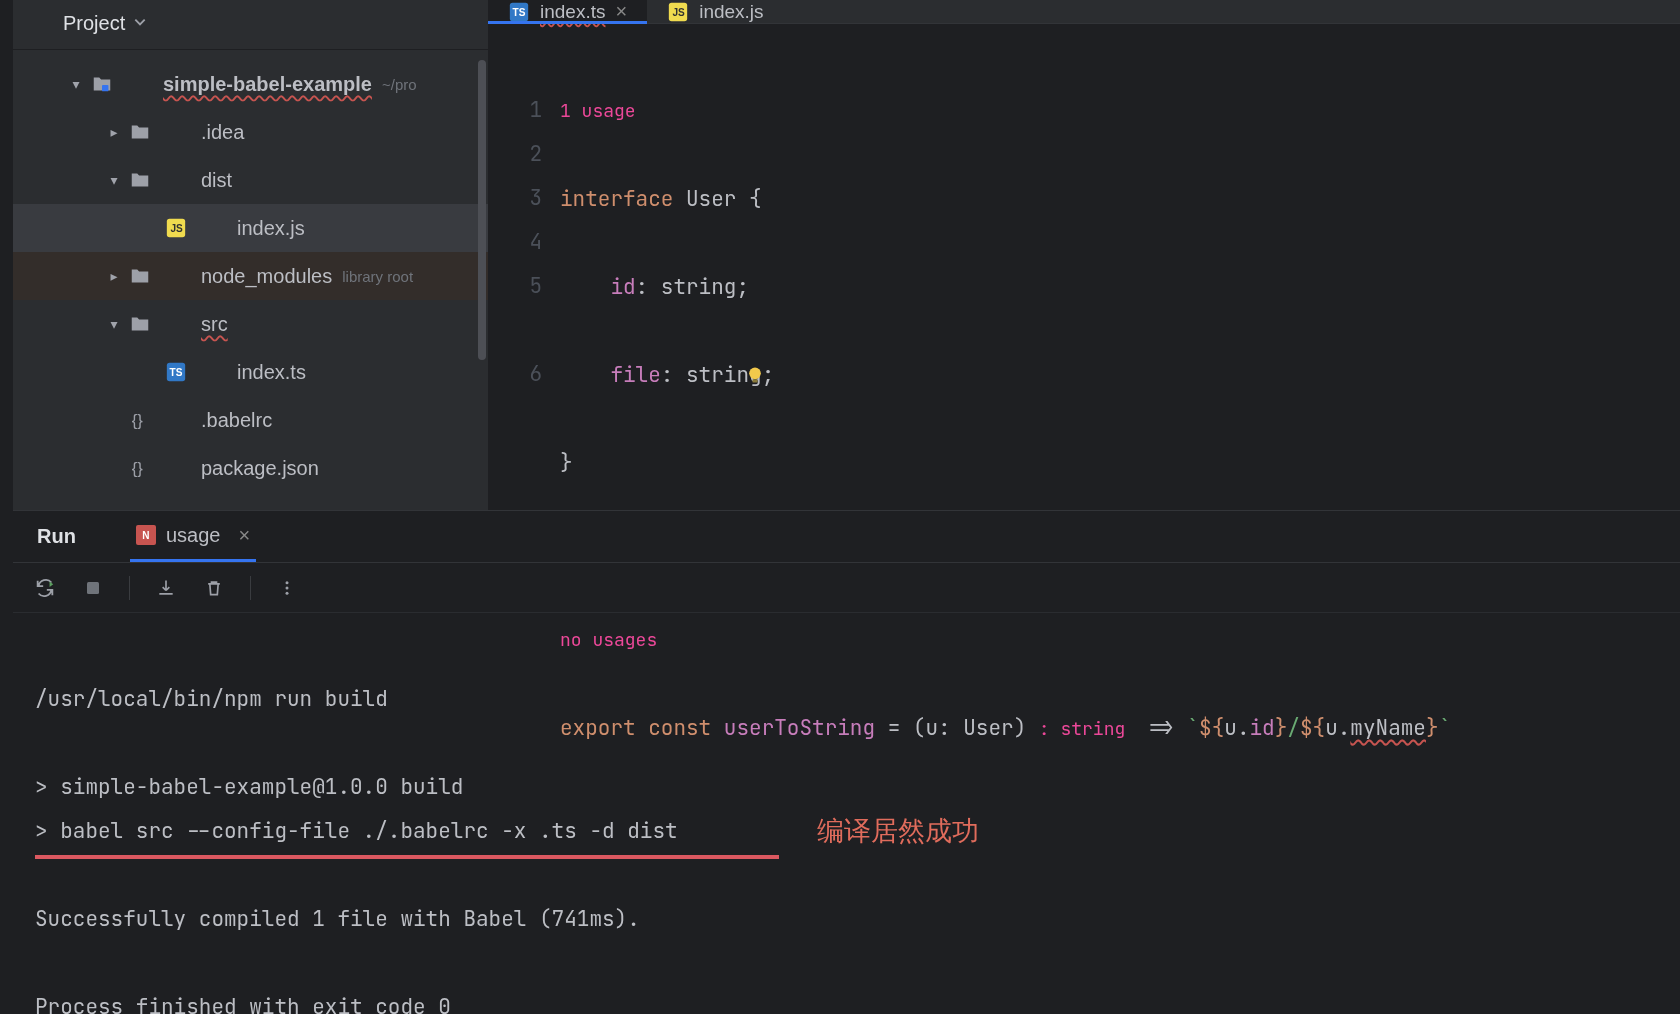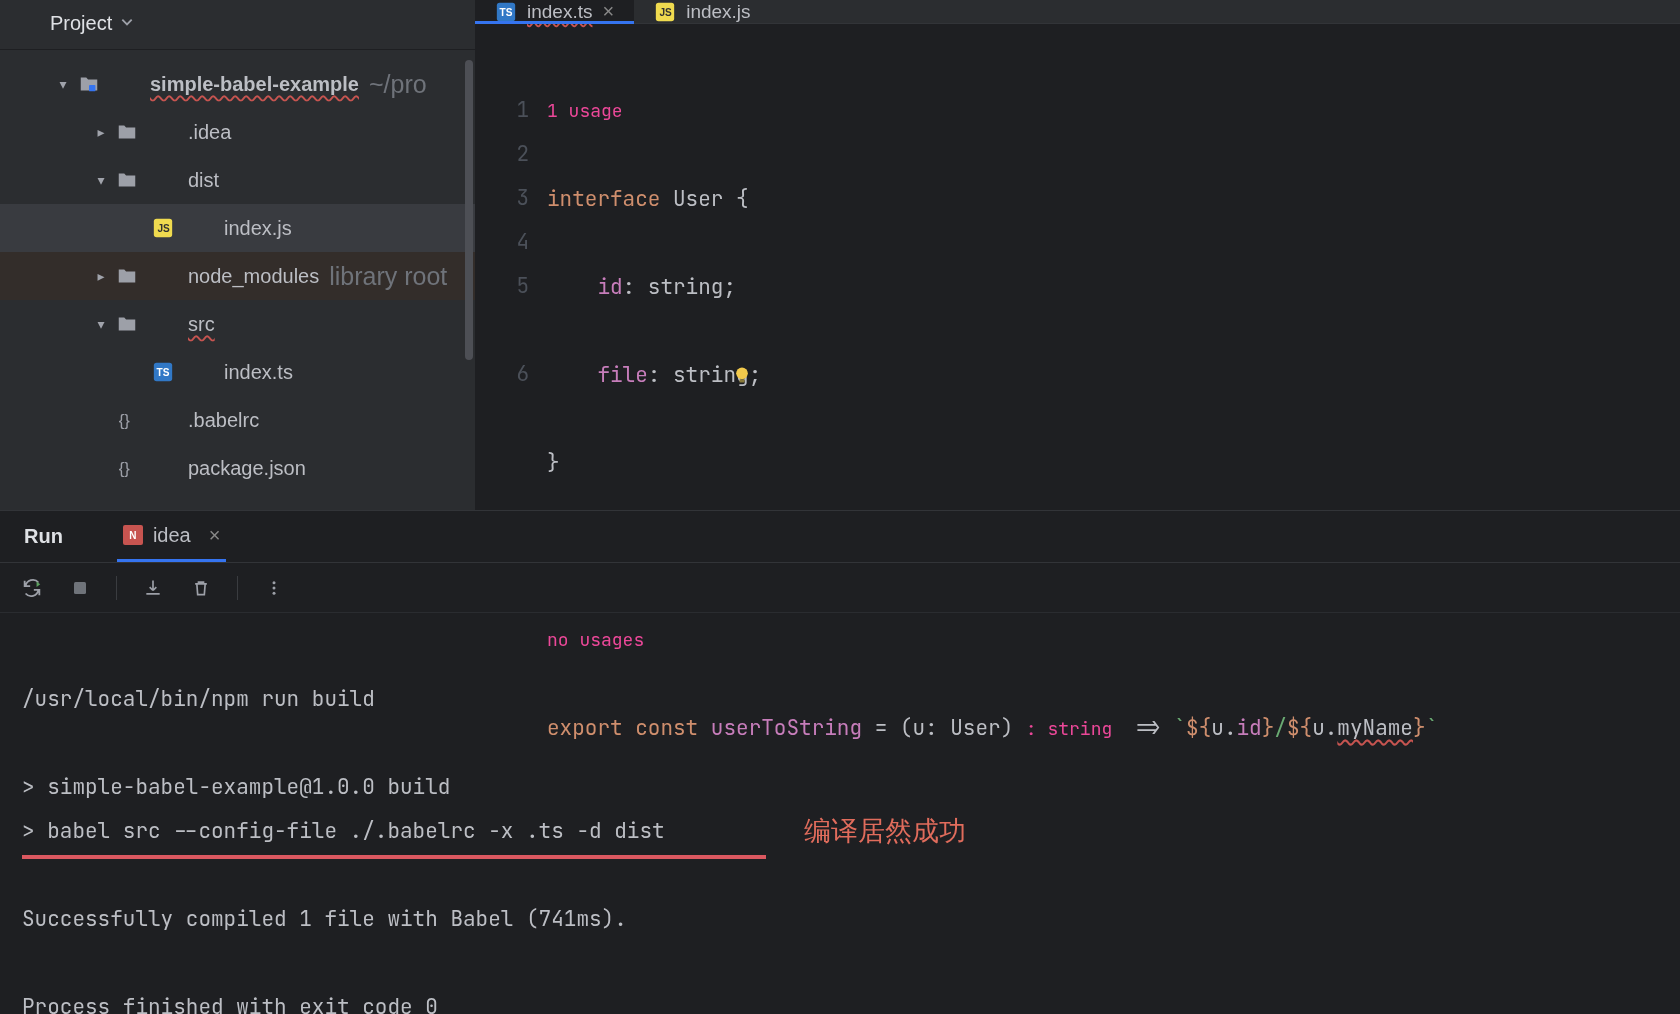--- a/index.html
+++ b/index.html
@@ -12,7 +12,7 @@
   overflow: hidden;
   font-size: 17px;
 }
-.main-layout { display: flex; flex-direction: column; height: 100%; }
+.main-layout { display: flex; flex-direction: column; height: 100%; padding-left: 13px; }
 .upper { display: flex; height: 510px; }
 .sidebar { width: 475px; background: #2b2d30; display: flex; flex-direction: column; position: relative; }
 .sidebar-header { display: flex; align-items: center; padding: 12px 18px 14px 50px; border-bottom: 1px solid #1e1f22; }

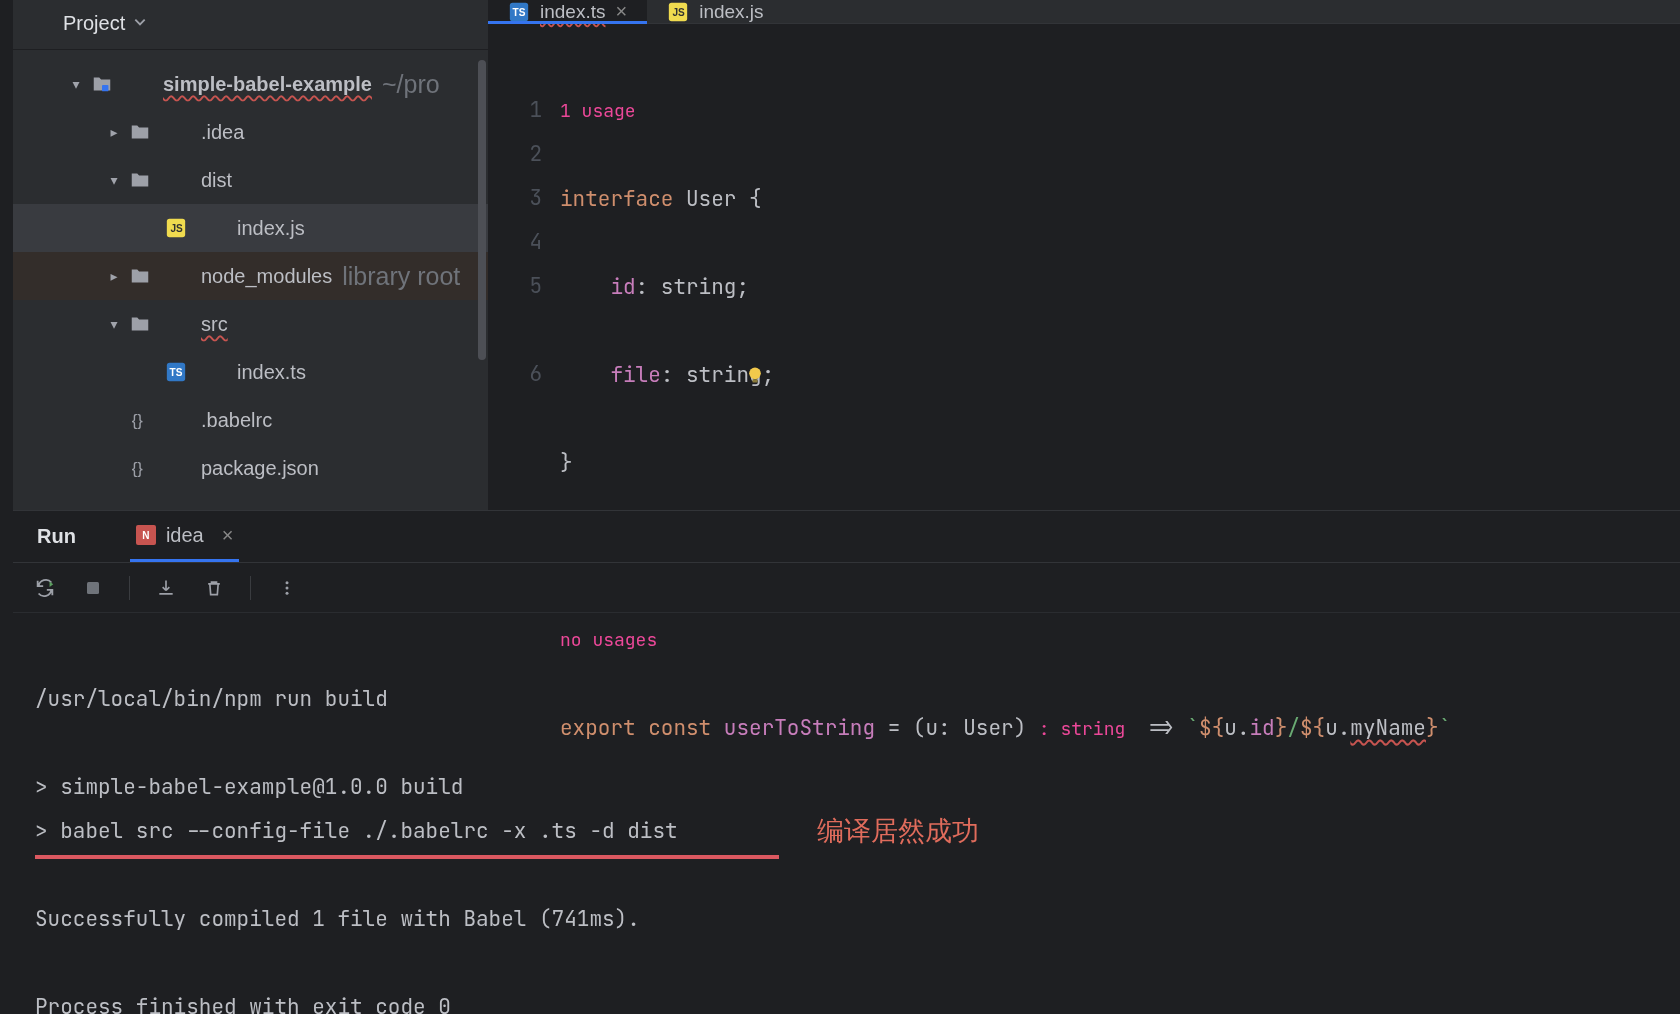--- a/index.html
+++ b/index.html
@@ -27,7 +27,7 @@
 .tree-row .arrow { width: 26px; display: inline-flex; justify-content: center; color: #a0a3ab; font-size: 14px; }
 .tree-row .icon { width: 26px; display: inline-flex; justify-content: center; margin-right: 8px; }
 .tree-row .label { color: #bcbec4; margin-left: 40px; }
-.tree-row .hint { color: #6f737a; margin-left: 10px; font-size: 25px; }
+.tree-row .hint { color: #6f737a; margin-left: 10px; font-size: 15px; }
 .squiggle { text-decoration: underline wavy #c75450; text-decoration-skip-ink: none; text-underline-offset: 4px; }
 .proj-label { font-weight: 600; color: #dfe1e5; }
 .folder-ic, .ts-ic, .js-ic, .json-ic { display: inline-flex; align-items: center; justify-content: center; width: 22px; height: 22px; }

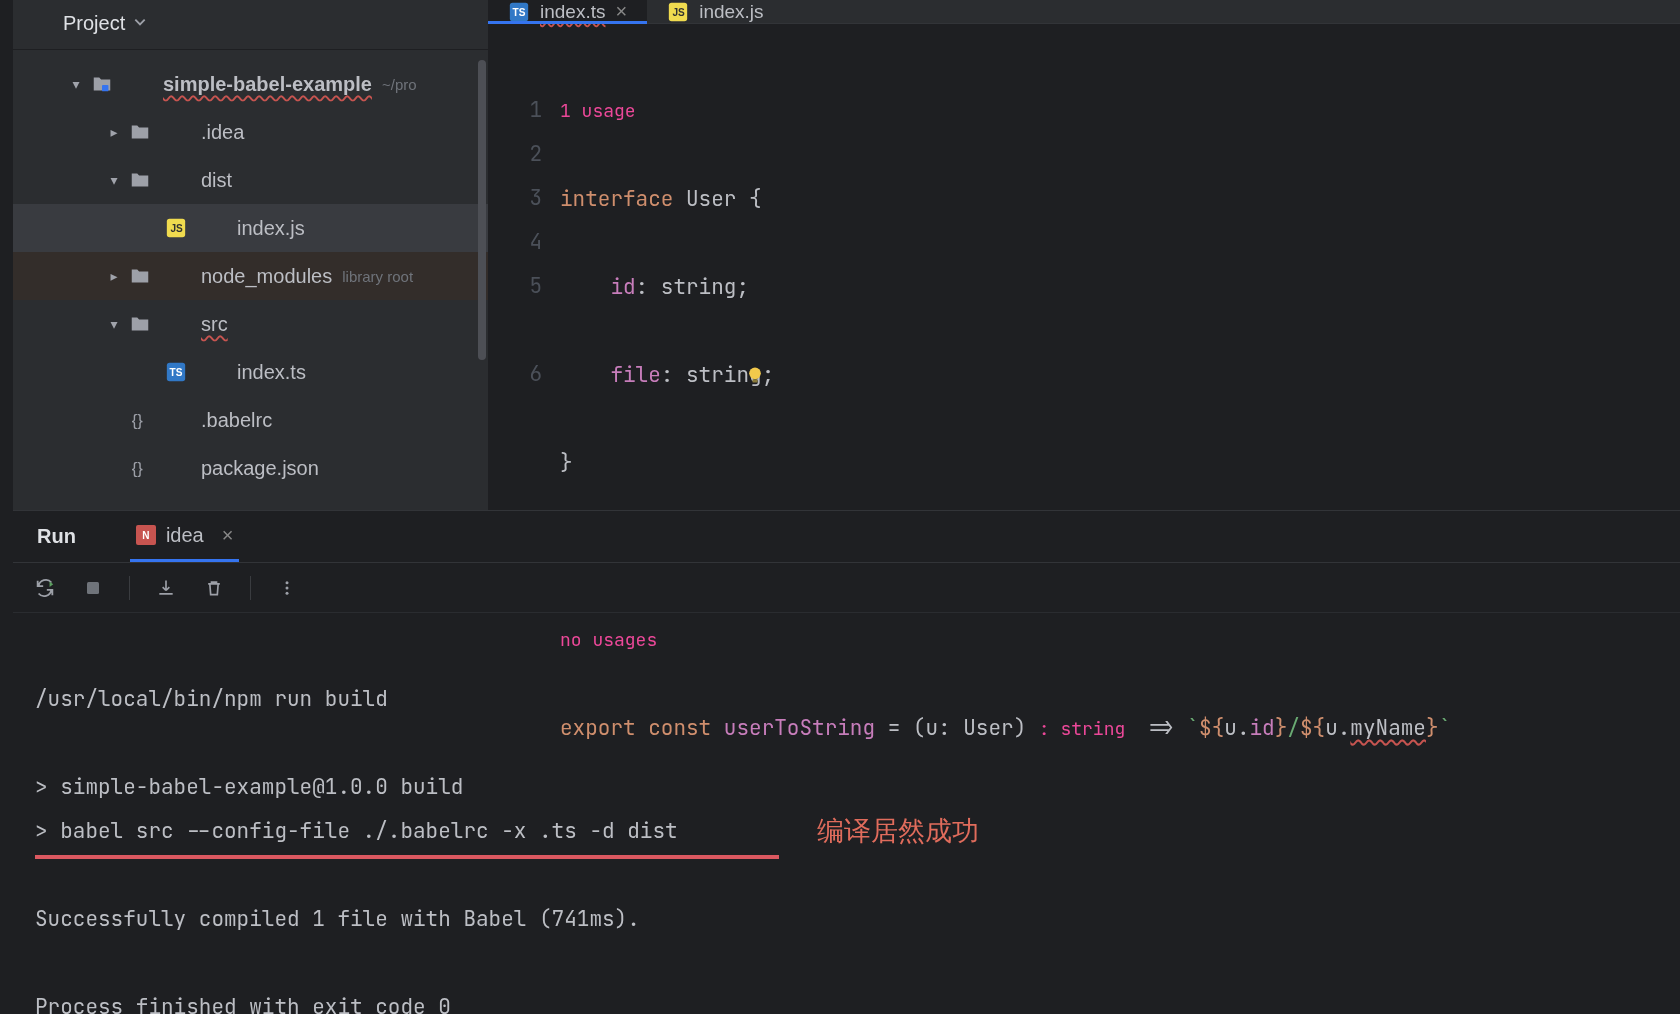--- a/index.html
+++ b/index.html
@@ -237,7 +237,7 @@
       <span class="run-label">Run</span>
       <div class="config-tab">
         <span class="npm-ic">N</span>
-        <span>idea</span>
+        <span>usage</span>
         <span class="close">×</span>
       </div>
     </div>

